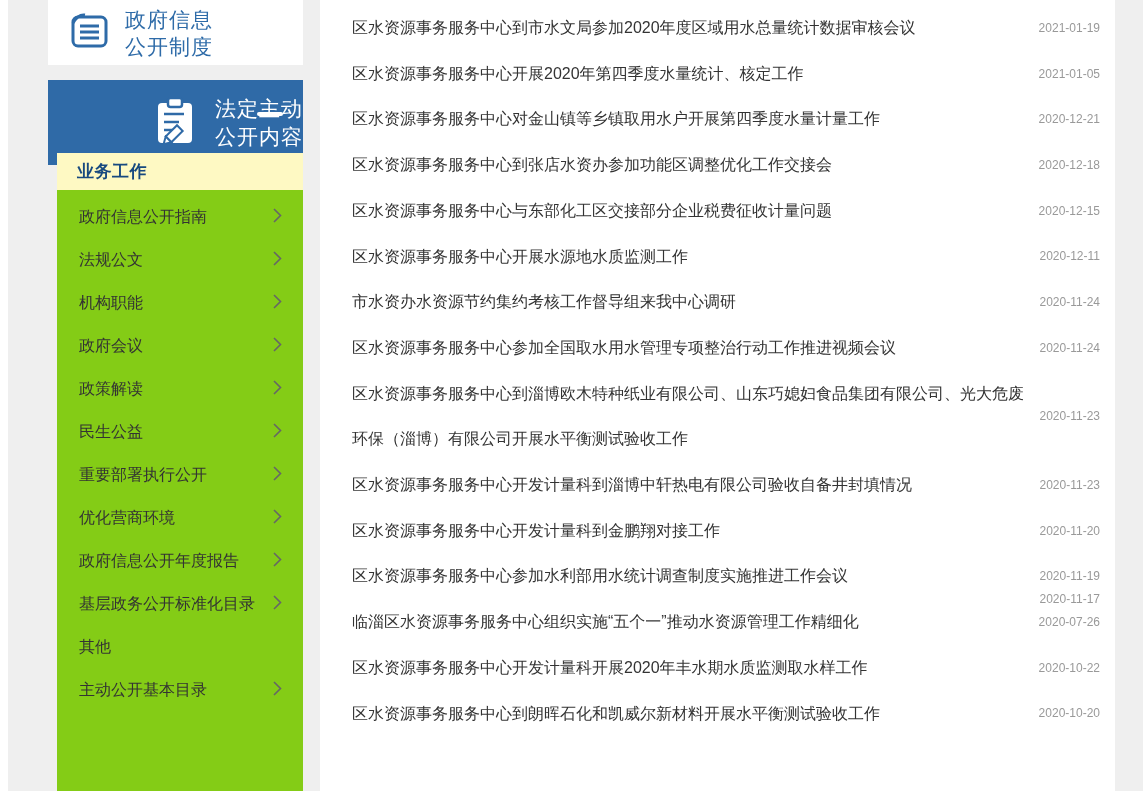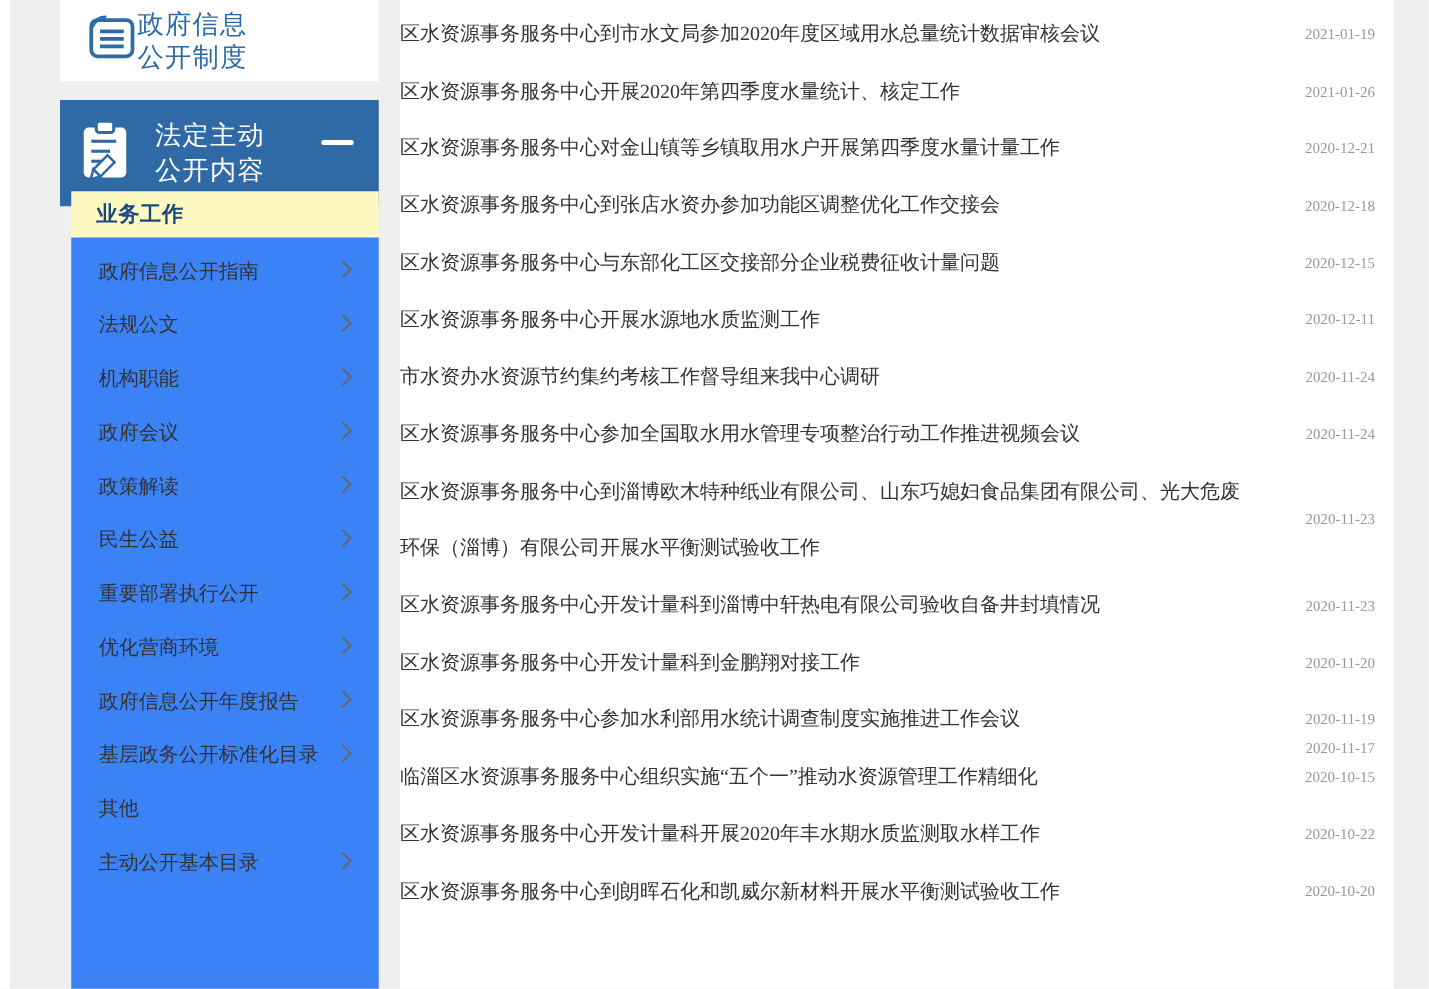--- a/index.html
+++ b/index.html
@@ -21,7 +21,7 @@
   }
   .top-card .card-icon { margin-left: 20px; flex: none; }
   .top-card .card-title {
-    font-size: 21px; line-height: 27px;
+    margin-left: 15px; font-size: 21px; line-height: 27px;
     color: #2e6ba8; font-weight: 500; letter-spacing: 1px;
   }
   .section-header {

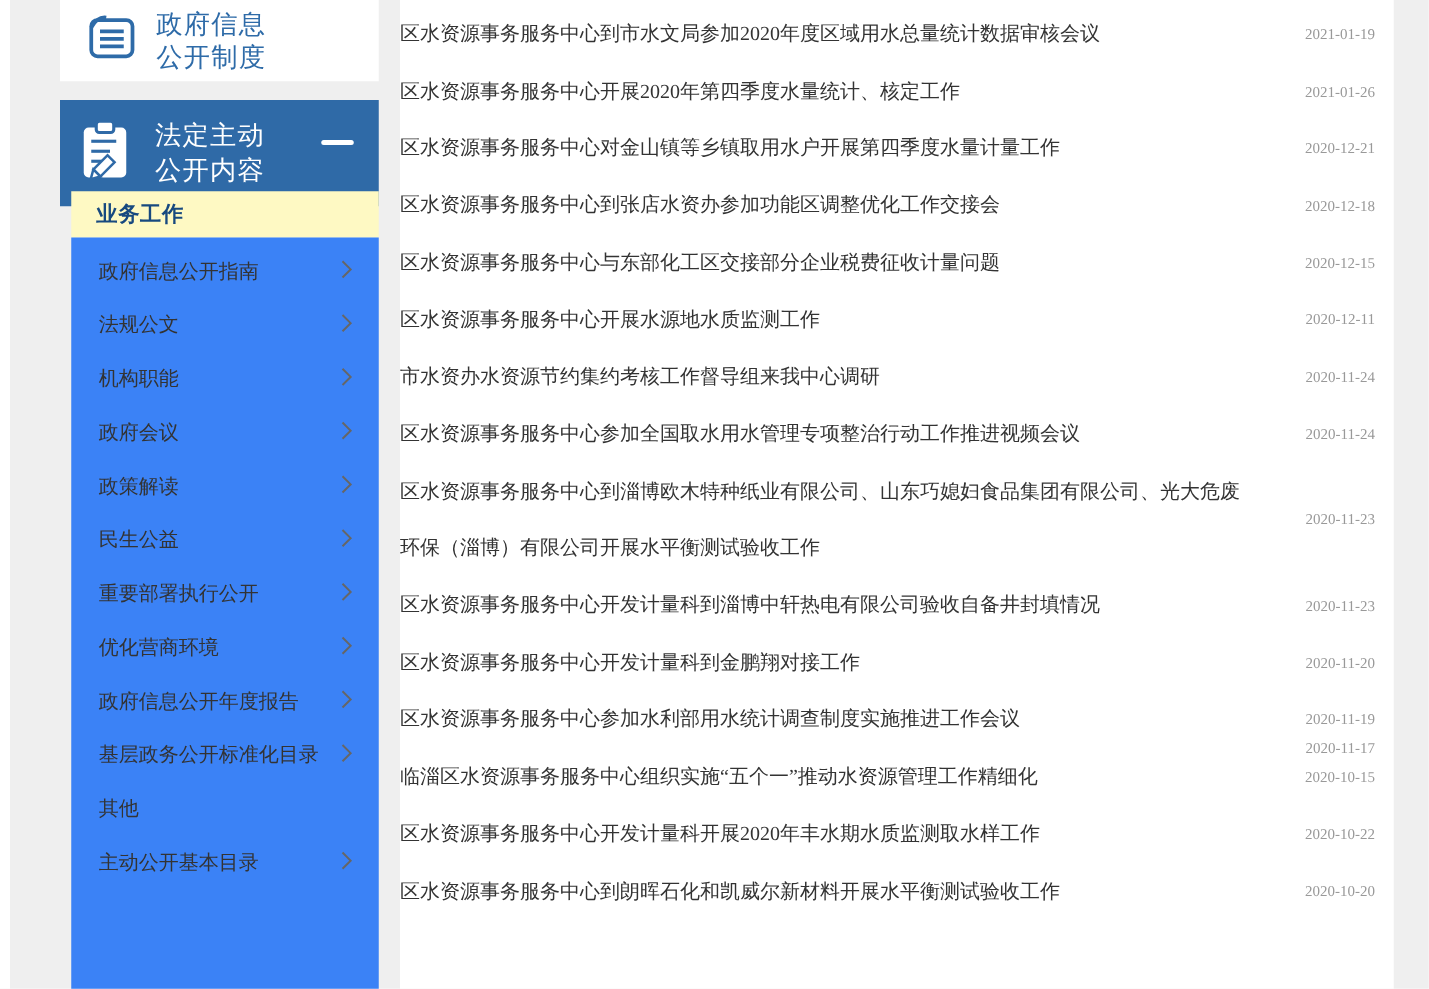--- a/index.html
+++ b/index.html
@@ -58,7 +58,7 @@
     position: absolute; left: 320px; top: 0; width: 795px; height: 791px;
     background: #ffffff; padding-top: 5px; overflow: hidden;
   }
-  .news-row { position: relative; padding-left: 0; font-family: Liberation Serif, serif; }
+  .news-row { position: relative; padding-left: 32px; }
   .news-title {
     display: block; width: 680px;
     font-size: 16px; color: #333333; line-height: 45.7px;

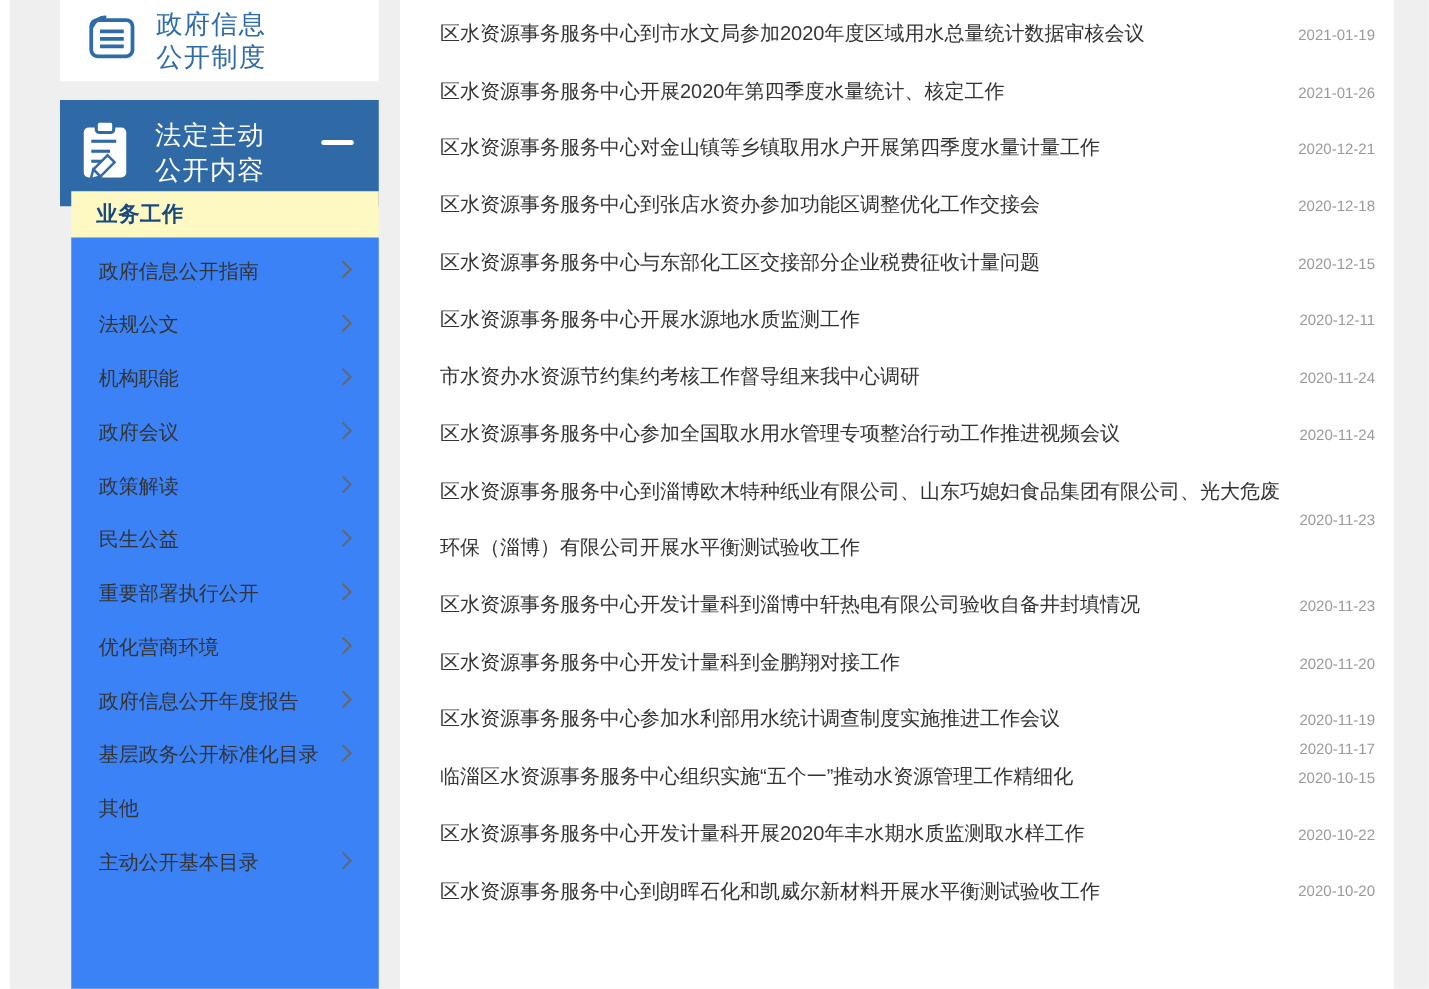--- a/index.html
+++ b/index.html
@@ -221,7 +221,7 @@
   </div>
     <div class="news-row">
     <a class="news-title">区水资源事务服务中心开展2020年第四季度水量统计、核定工作</a>
-    <span class="news-date">2021-01-26</span>
+    <span class="news-date">2021-01-05</span>
   </div>
     <div class="news-row">
     <a class="news-title">区水资源事务服务中心对金山镇等乡镇取用水户开展第四季度水量计量工作</a>

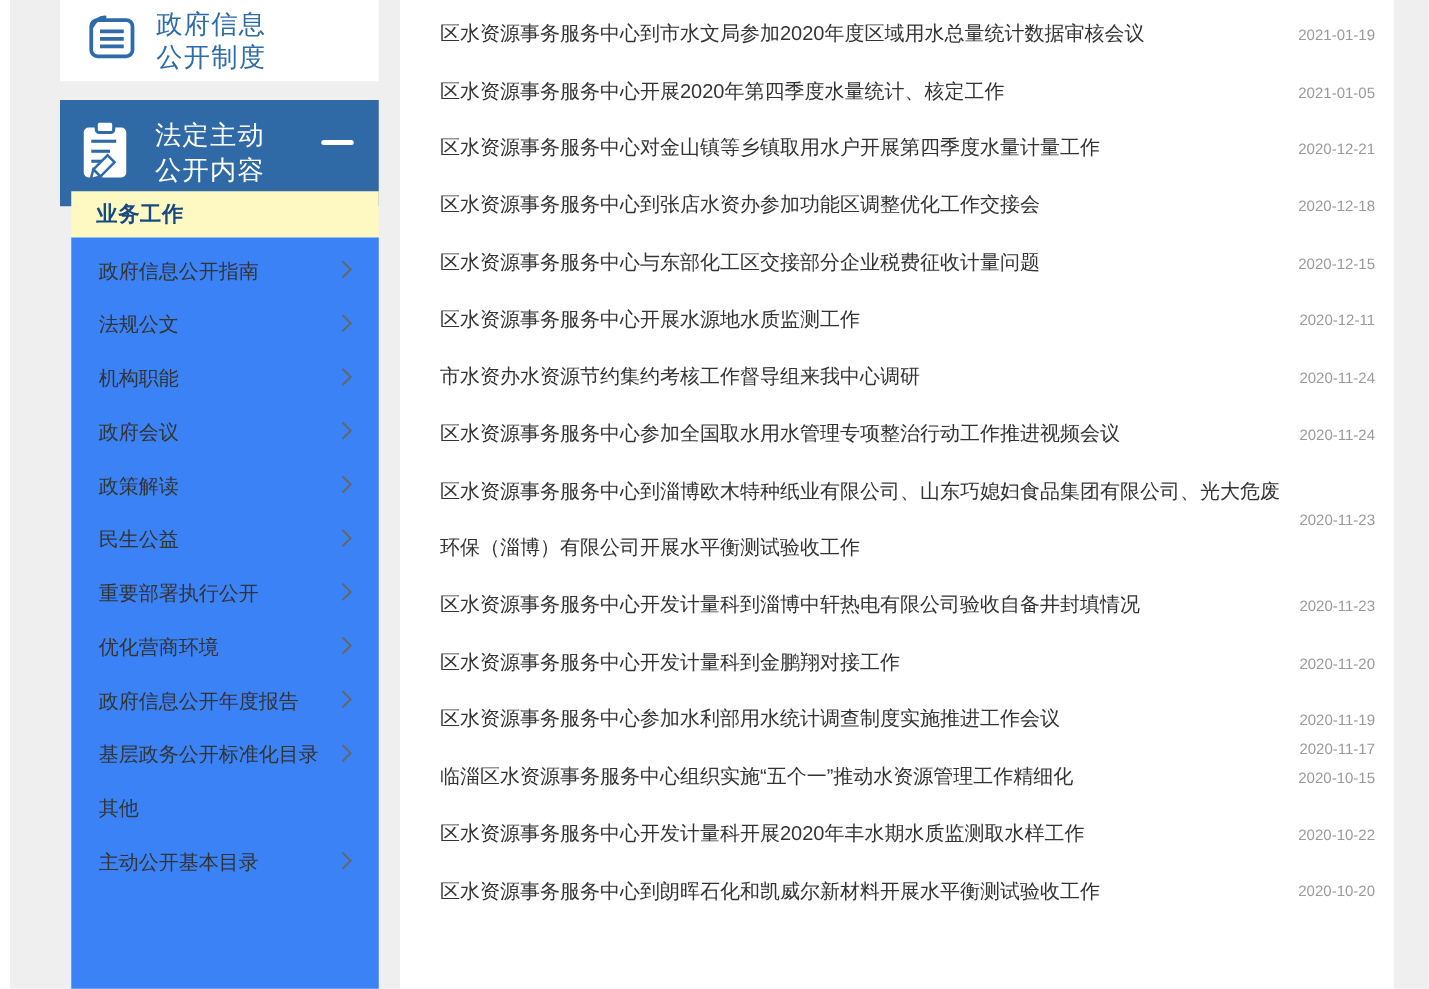--- a/index.html
+++ b/index.html
@@ -26,7 +26,7 @@
   }
   .section-header {
     position: absolute; left: 48px; top: 80px; width: 255px; height: 85px;
-    background: #2f6aa7; display: flex; align-items: center; cursor: pointer;
+    background: #2f6aa7; display: flex; align-items: center; cursor: pointer; justify-content: flex-end;
   }
   .section-header .hdr-icon { margin-left: 16px; flex: none; }
   .section-header .hdr-title {

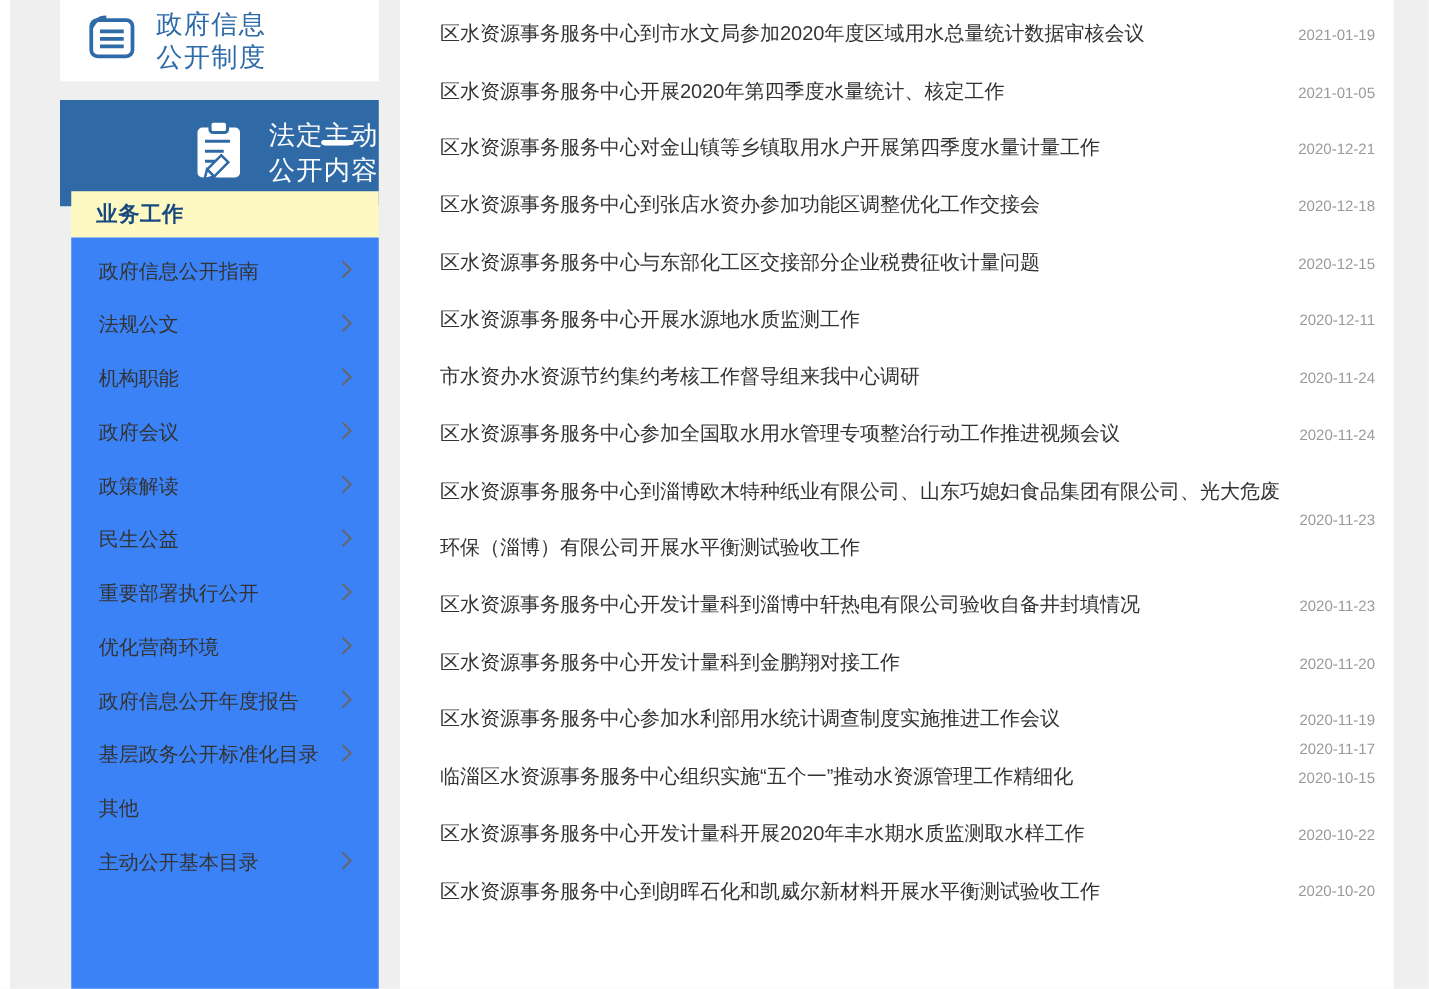--- a/index.html
+++ b/index.html
@@ -45,7 +45,7 @@
   }
   .side-list {
     position: absolute; left: 57px; top: 190px; width: 246px; height: 601px;
-    background: #3b82f6; padding-top: 6px; overflow: hidden;
+    background: #84cc16; padding-top: 6px; overflow: hidden;
   }
   .side-item {
     height: 43px; display: flex; align-items: center;

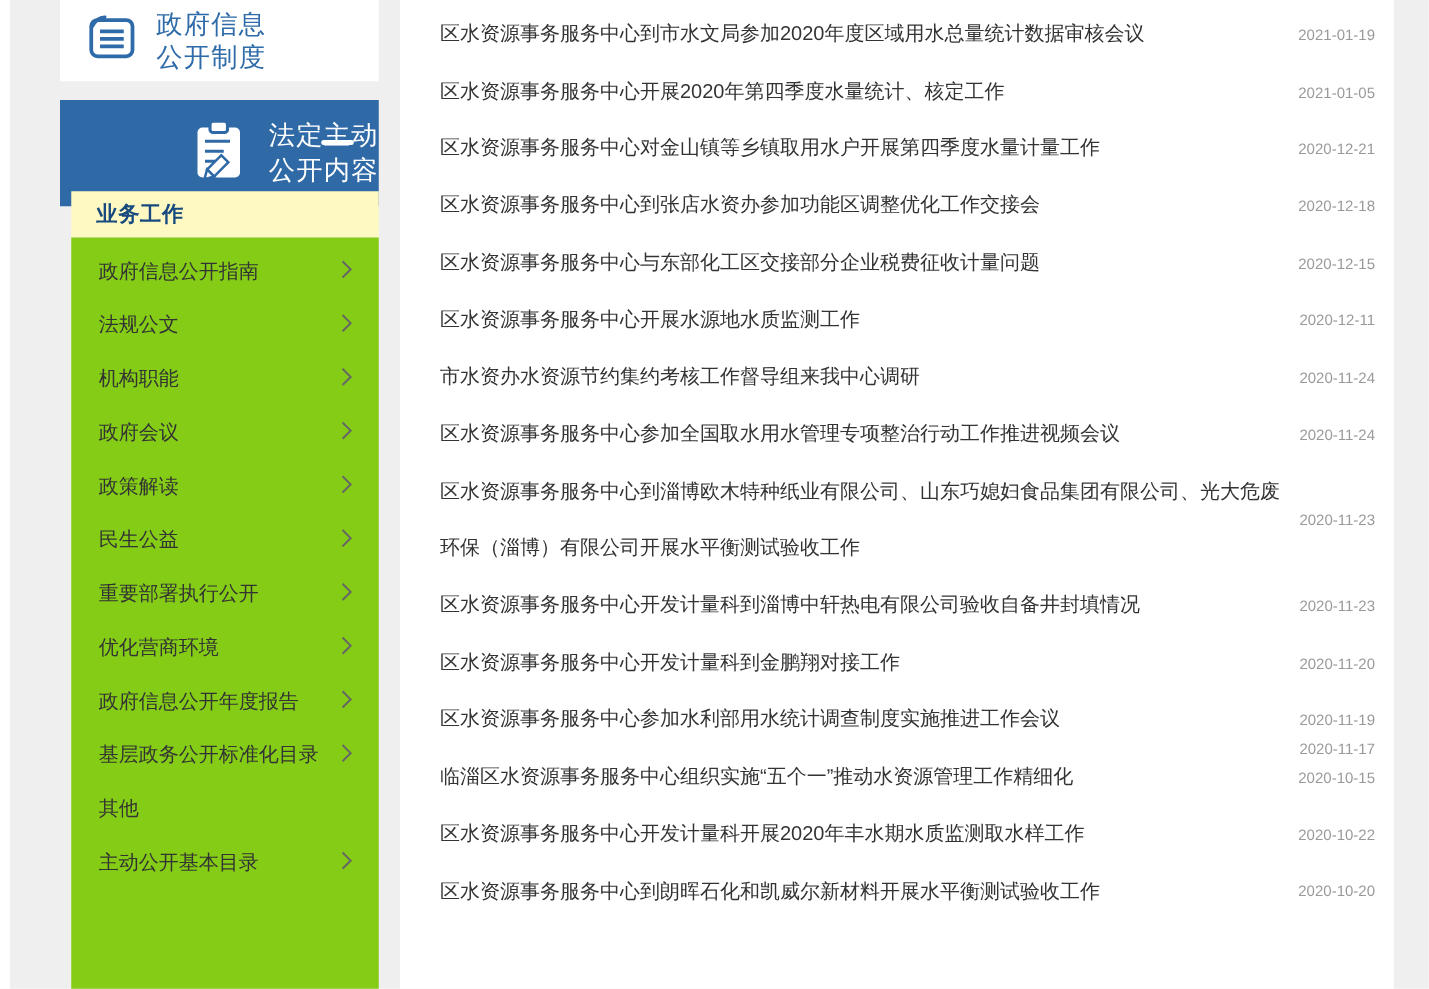--- a/index.html
+++ b/index.html
@@ -268,7 +268,7 @@
   </div>
     <div class="news-row">
     <a class="news-title">临淄区水资源事务服务中心组织实施“五个一”推动水资源管理工作精细化</a>
-    <span class="news-date">2020-10-15</span>
+    <span class="news-date">2020-07-26</span>
   </div>
     <div class="news-row">
     <a class="news-title">区水资源事务服务中心开发计量科开展2020年丰水期水质监测取水样工作</a>

